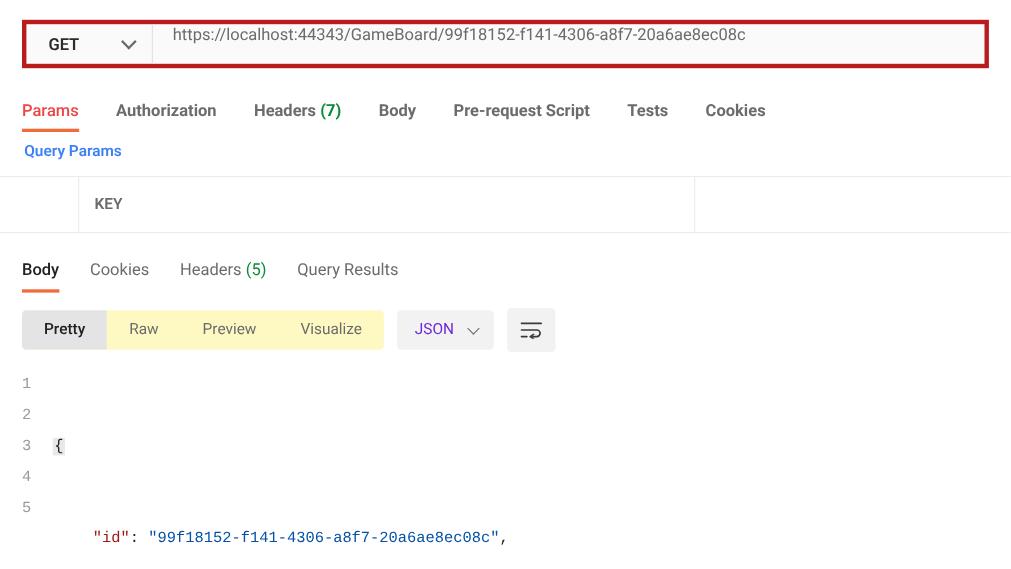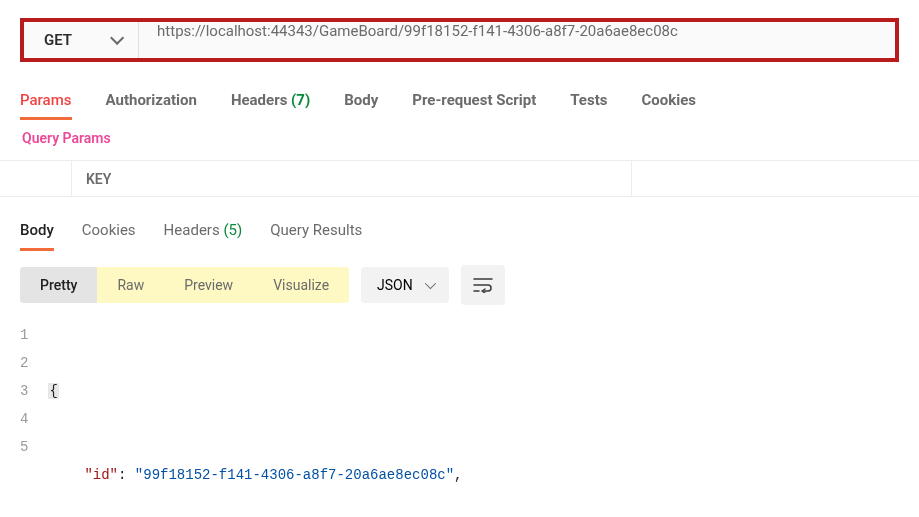--- a/index.html
+++ b/index.html
@@ -78,7 +78,7 @@
     padding: 10px 22px 14px 22px;
     font-weight: 600;
     font-size: 14px;
-    color: #ec4899;
+    color: #3b82f6;
   }
 
   .params-header {

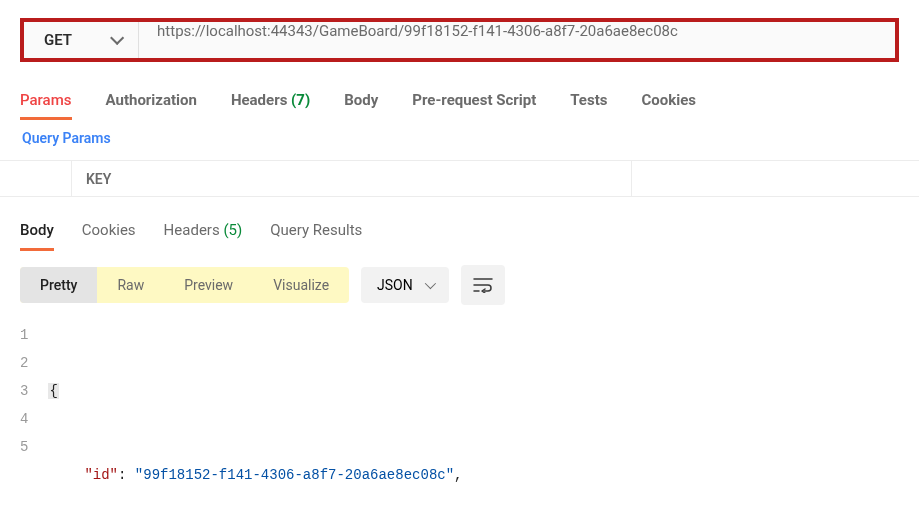--- a/index.html
+++ b/index.html
@@ -85,7 +85,7 @@
     display: flex;
     border-top: 1px solid #ececec;
     border-bottom: 1px solid #ececec;
-    height: 37px;
+    height: 52px;
     align-items: flex-end;
     color: #6b6b6b;
     font-weight: 600;

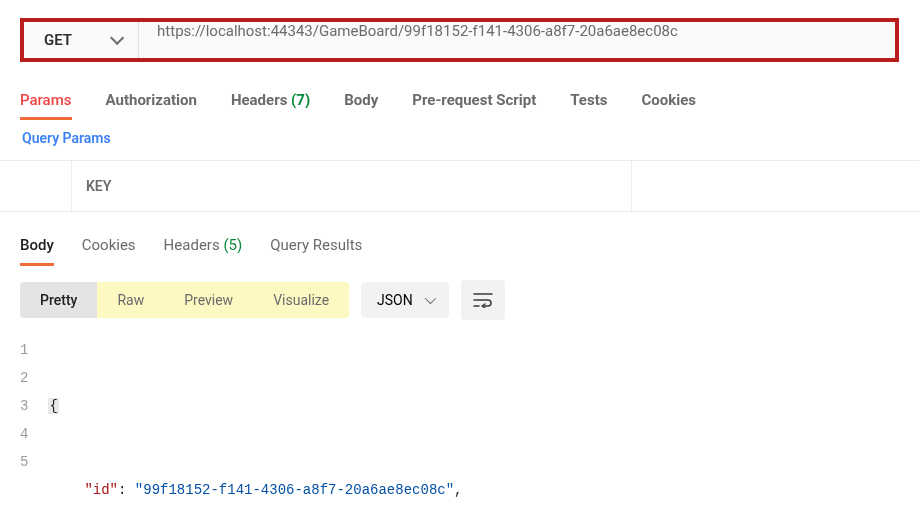--- a/index.html
+++ b/index.html
@@ -169,7 +169,7 @@
     border-radius: 4px;
     padding: 10px 16px;
     font-size: 14px;
-    color: #000000;
+    color: #6d28d9;
     cursor: pointer;
   }
   .pill .chevron { transform: rotate(45deg) translateY(-2px); width:8px; height:8px; border-width:1.5px; }

